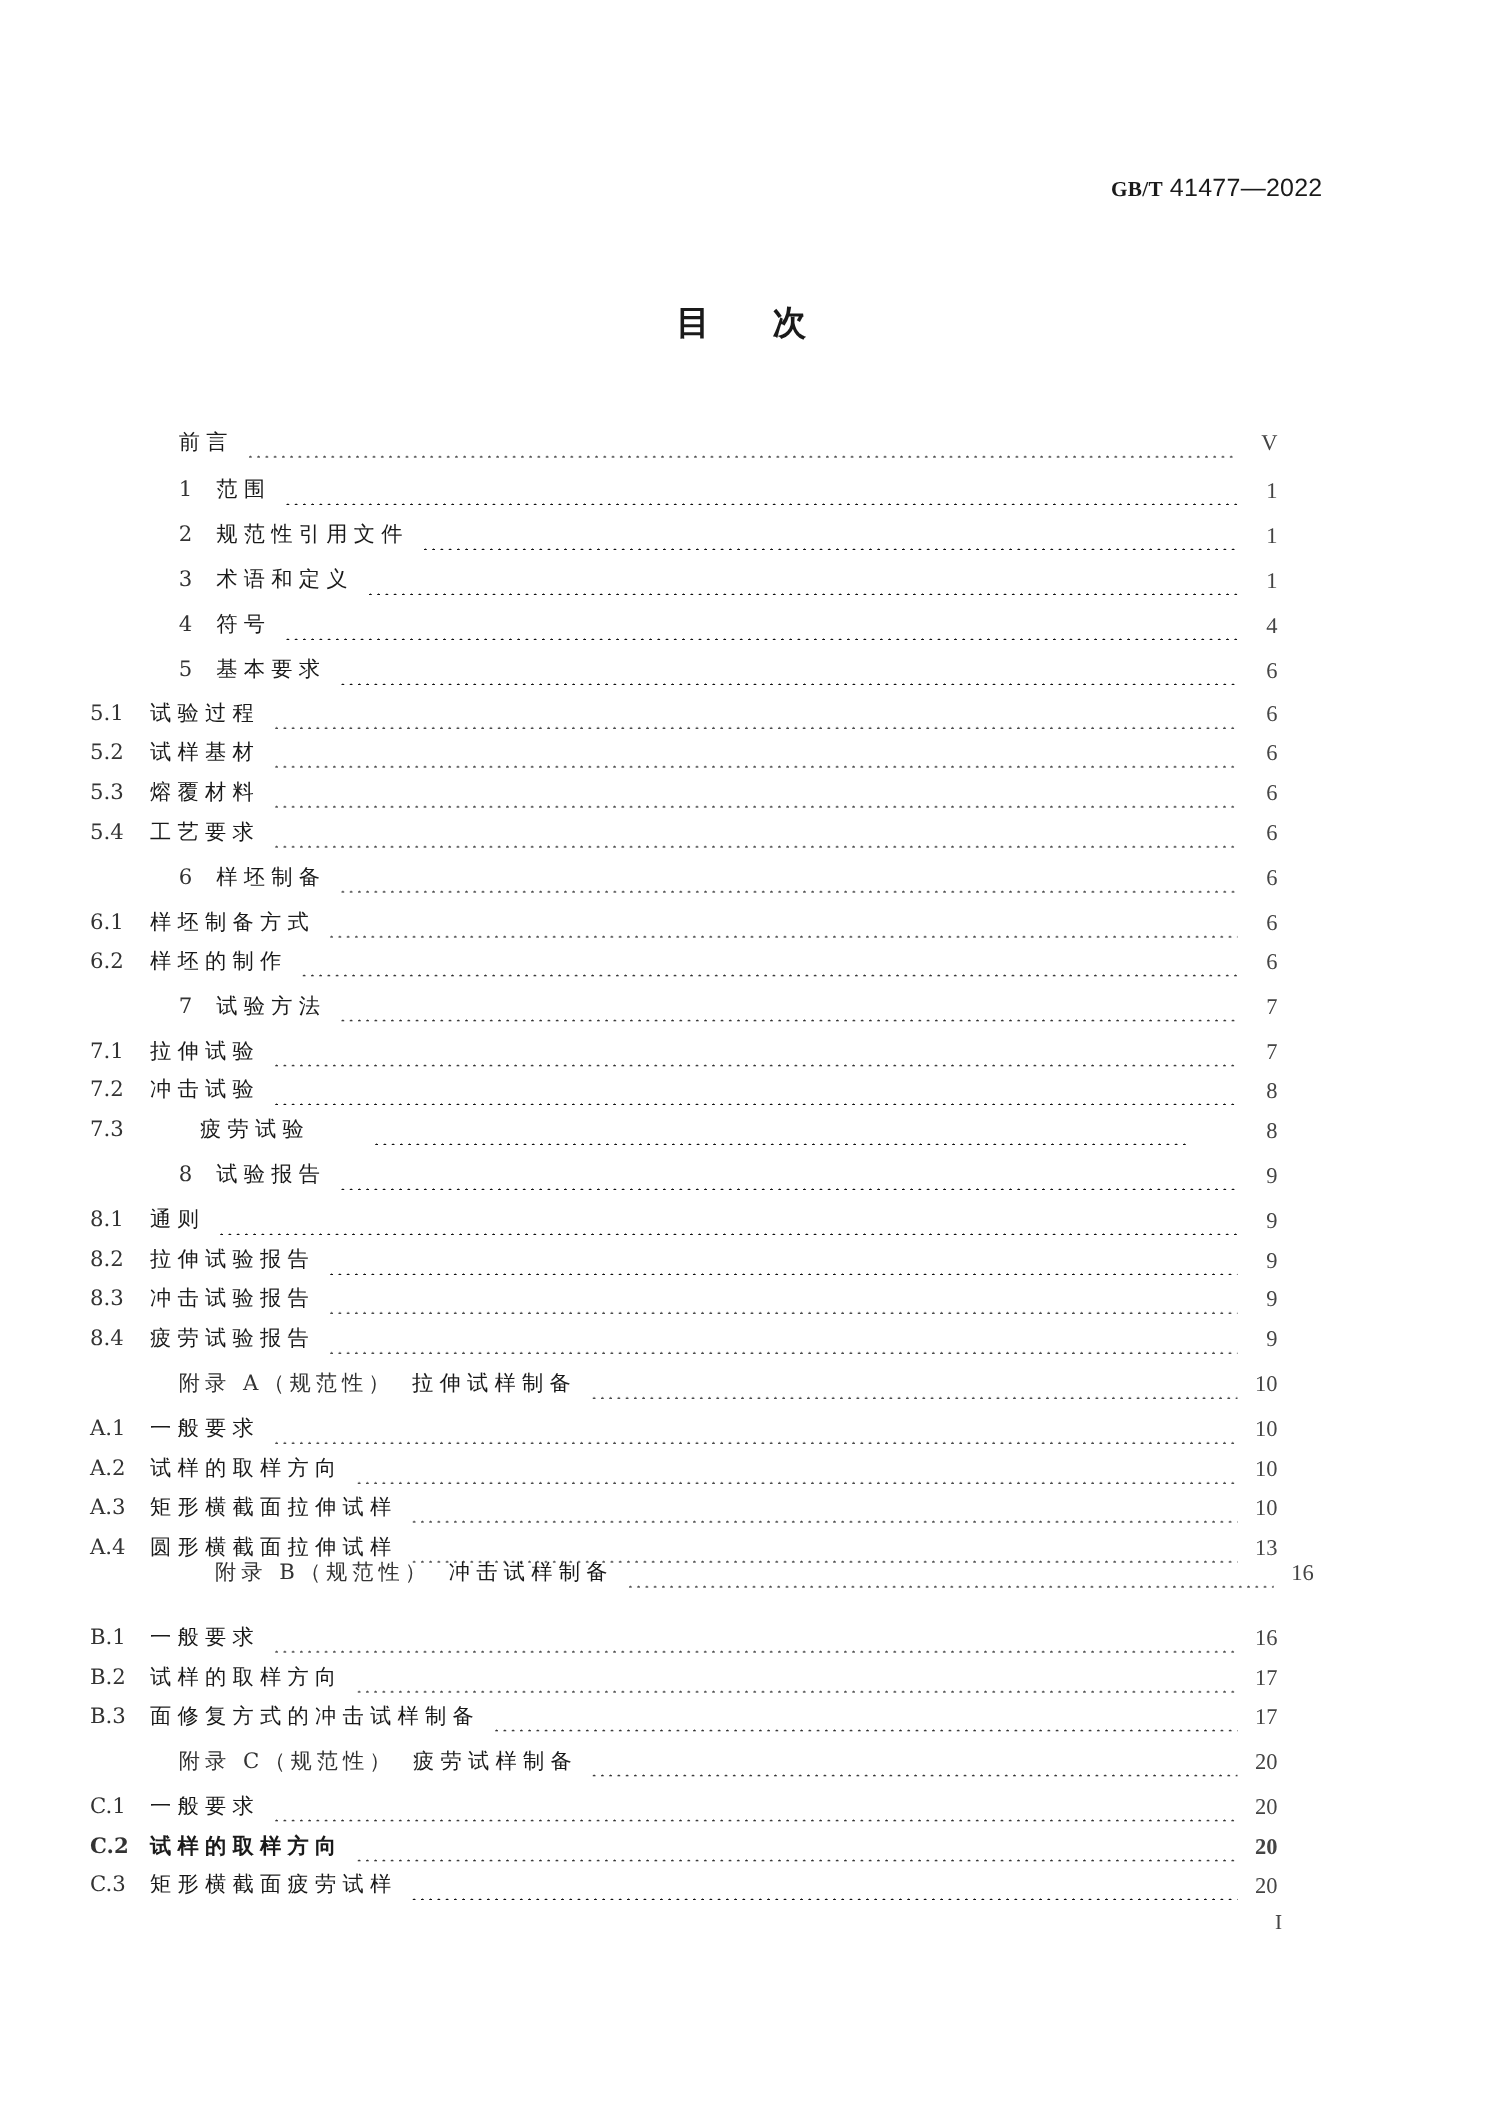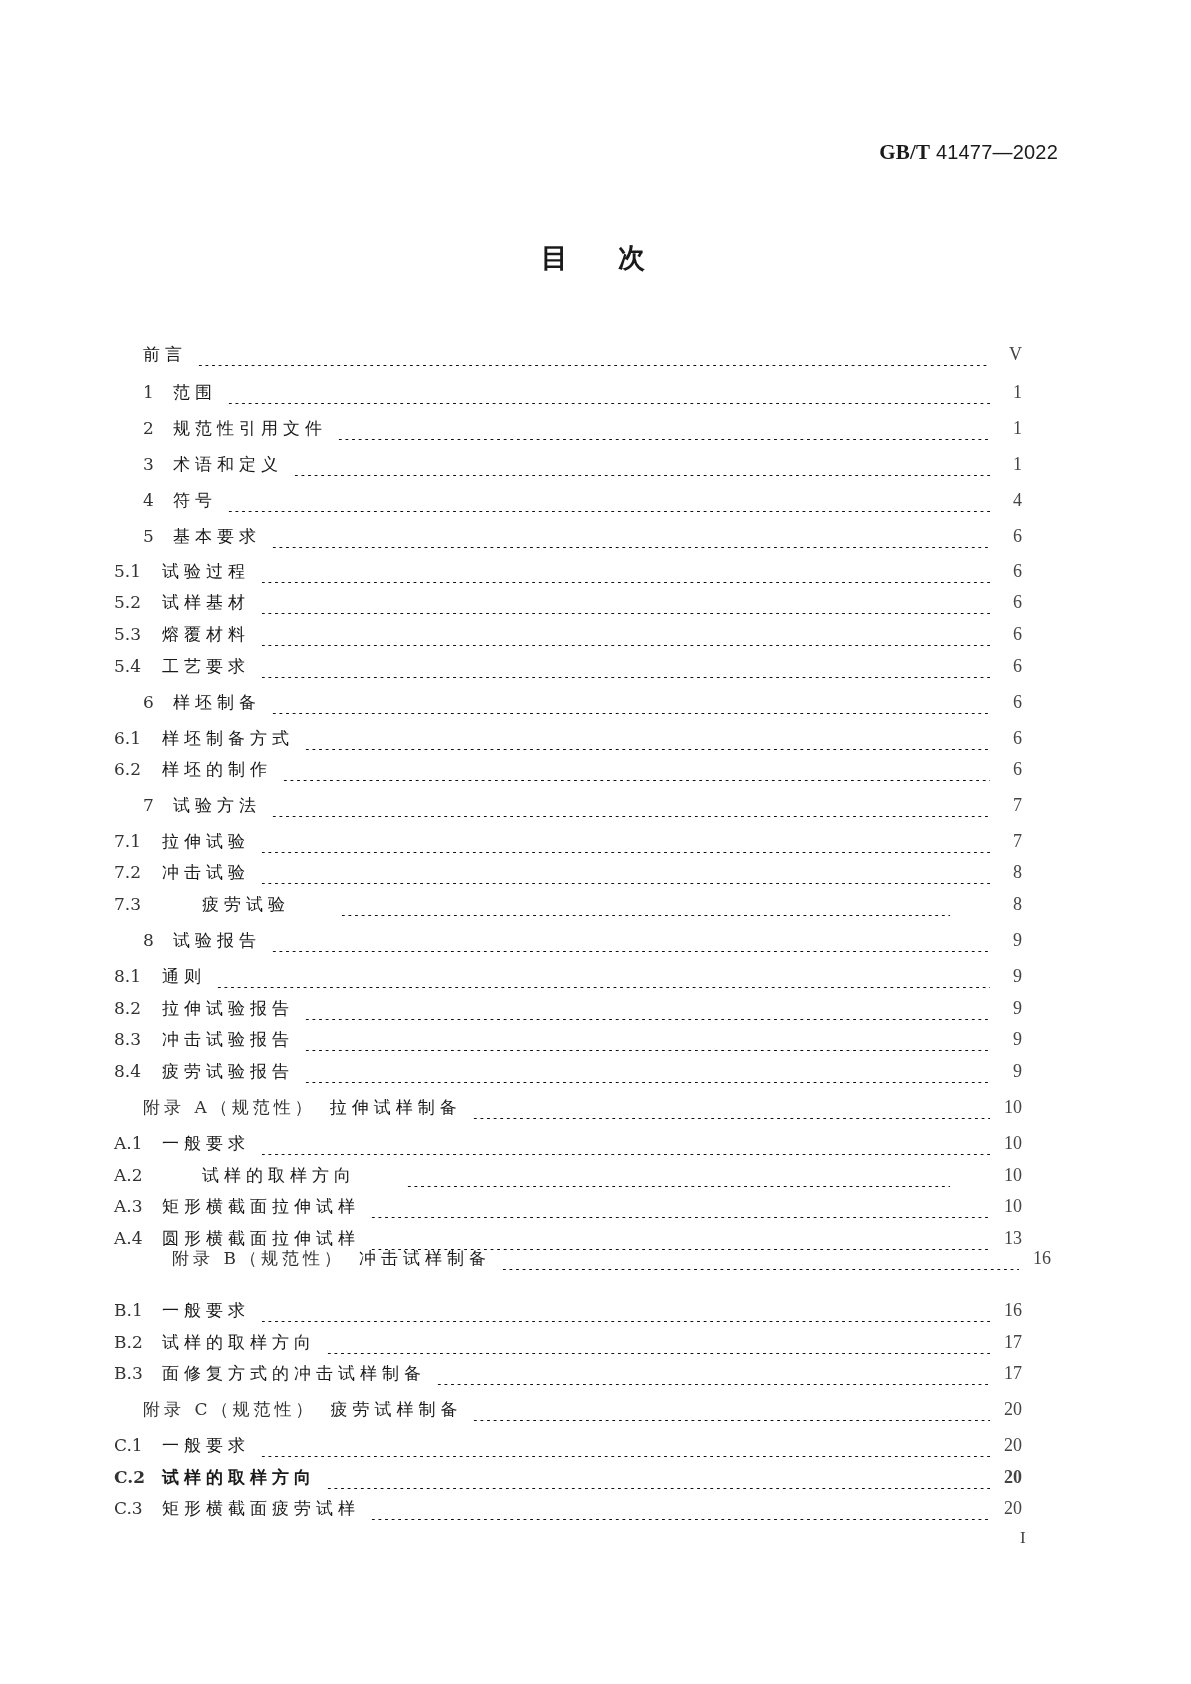--- a/index.html
+++ b/index.html
@@ -6,7 +6,7 @@
   body { width: 1191px; height: 1684px; position: relative; overflow: hidden;
          font-family: "DejaVu Serif", "Liberation Serif", serif; color: #1a1a1a; }
   .std-code { position: absolute; right: 133px; top: 140px; font-size: 17px; letter-spacing: 0.2px; }
-  .std-code .prefix { font-family: "Liberation Serif", serif; font-weight: bold; font-size: 21px; }
+  .std-code .prefix { font-family: "Liberation Serif", serif; font-weight: bold; font-size: 17px; }
   .std-code .num { font-family: "Liberation Sans", sans-serif; font-size: 20px; }
   .title { position: absolute; top: 240px; left: 0; width: 1191px; text-align: center;
            font-family: "DejaVu Sans", sans-serif; font-size: 27px; font-weight: bold; letter-spacing: 50px;

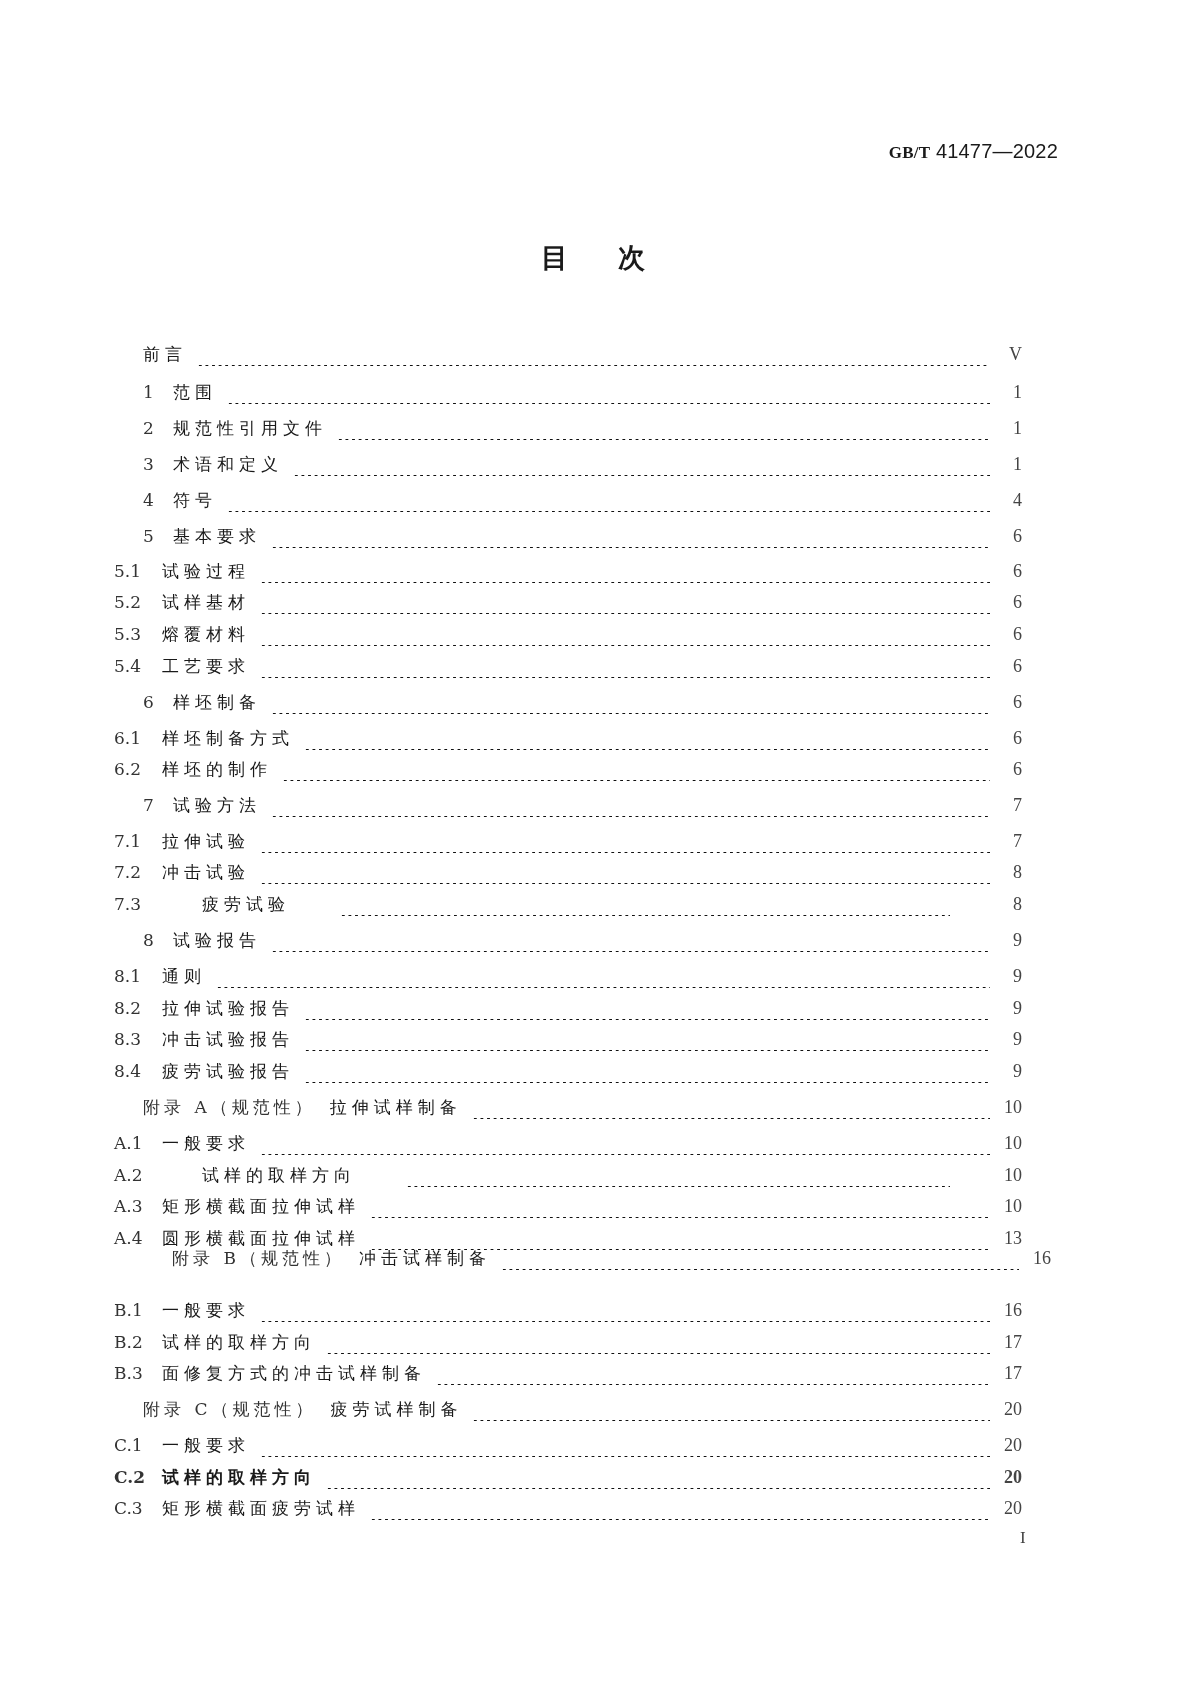--- a/index.html
+++ b/index.html
@@ -21,7 +21,7 @@
                  background-size: 6.6px 24px; background-repeat: repeat-x; background-position: 0 12px; }
   .row .page { width: 26px; text-align: right; color: #444; font-family: "Liberation Serif", serif; font-size: 18px; }
   .row.l1 { padding-left: 143px; padding-right: 133px; box-sizing: border-box; }
-  .row.l2 { padding-left: 114px; padding-right: 133px; box-sizing: border-box; }
+  .row.l2 { padding-left: 72px; padding-right: 133px; box-sizing: border-box; }
   .row.l1 .num { width: 30px; }
   .row.l2 .num { width: 48px; }
   .row.app .num { width: auto; letter-spacing: 4px; }

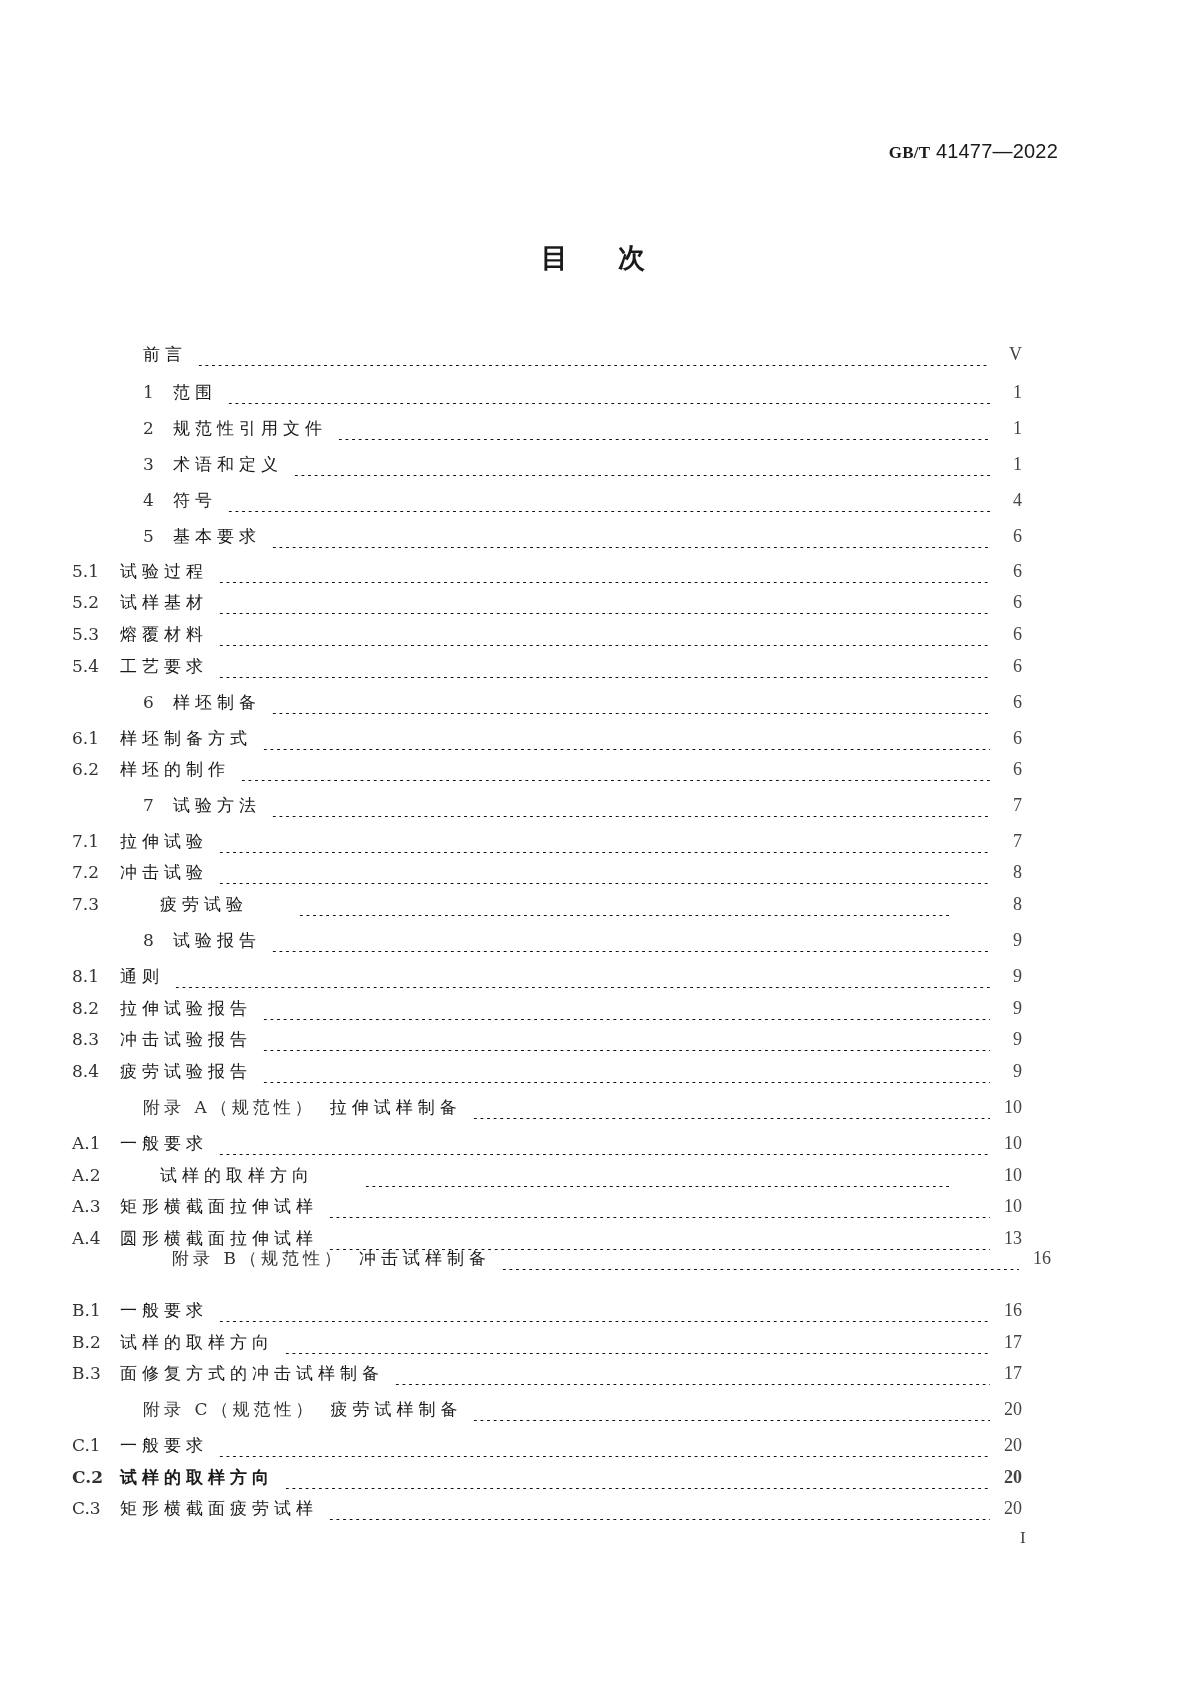--- a/index.html
+++ b/index.html
@@ -183,7 +183,7 @@
       <span class="leader"></span>
       <span class="page">10</span>
     </div>
-    <div class="row l2" style="top: 1163px; gap: 40px;">
+    <div class="row l2" style="top: 1163px;">
       <span class="num">A.2</span>
       <span class="label">试样的取样方向</span>
       <span class="leader"></span>

